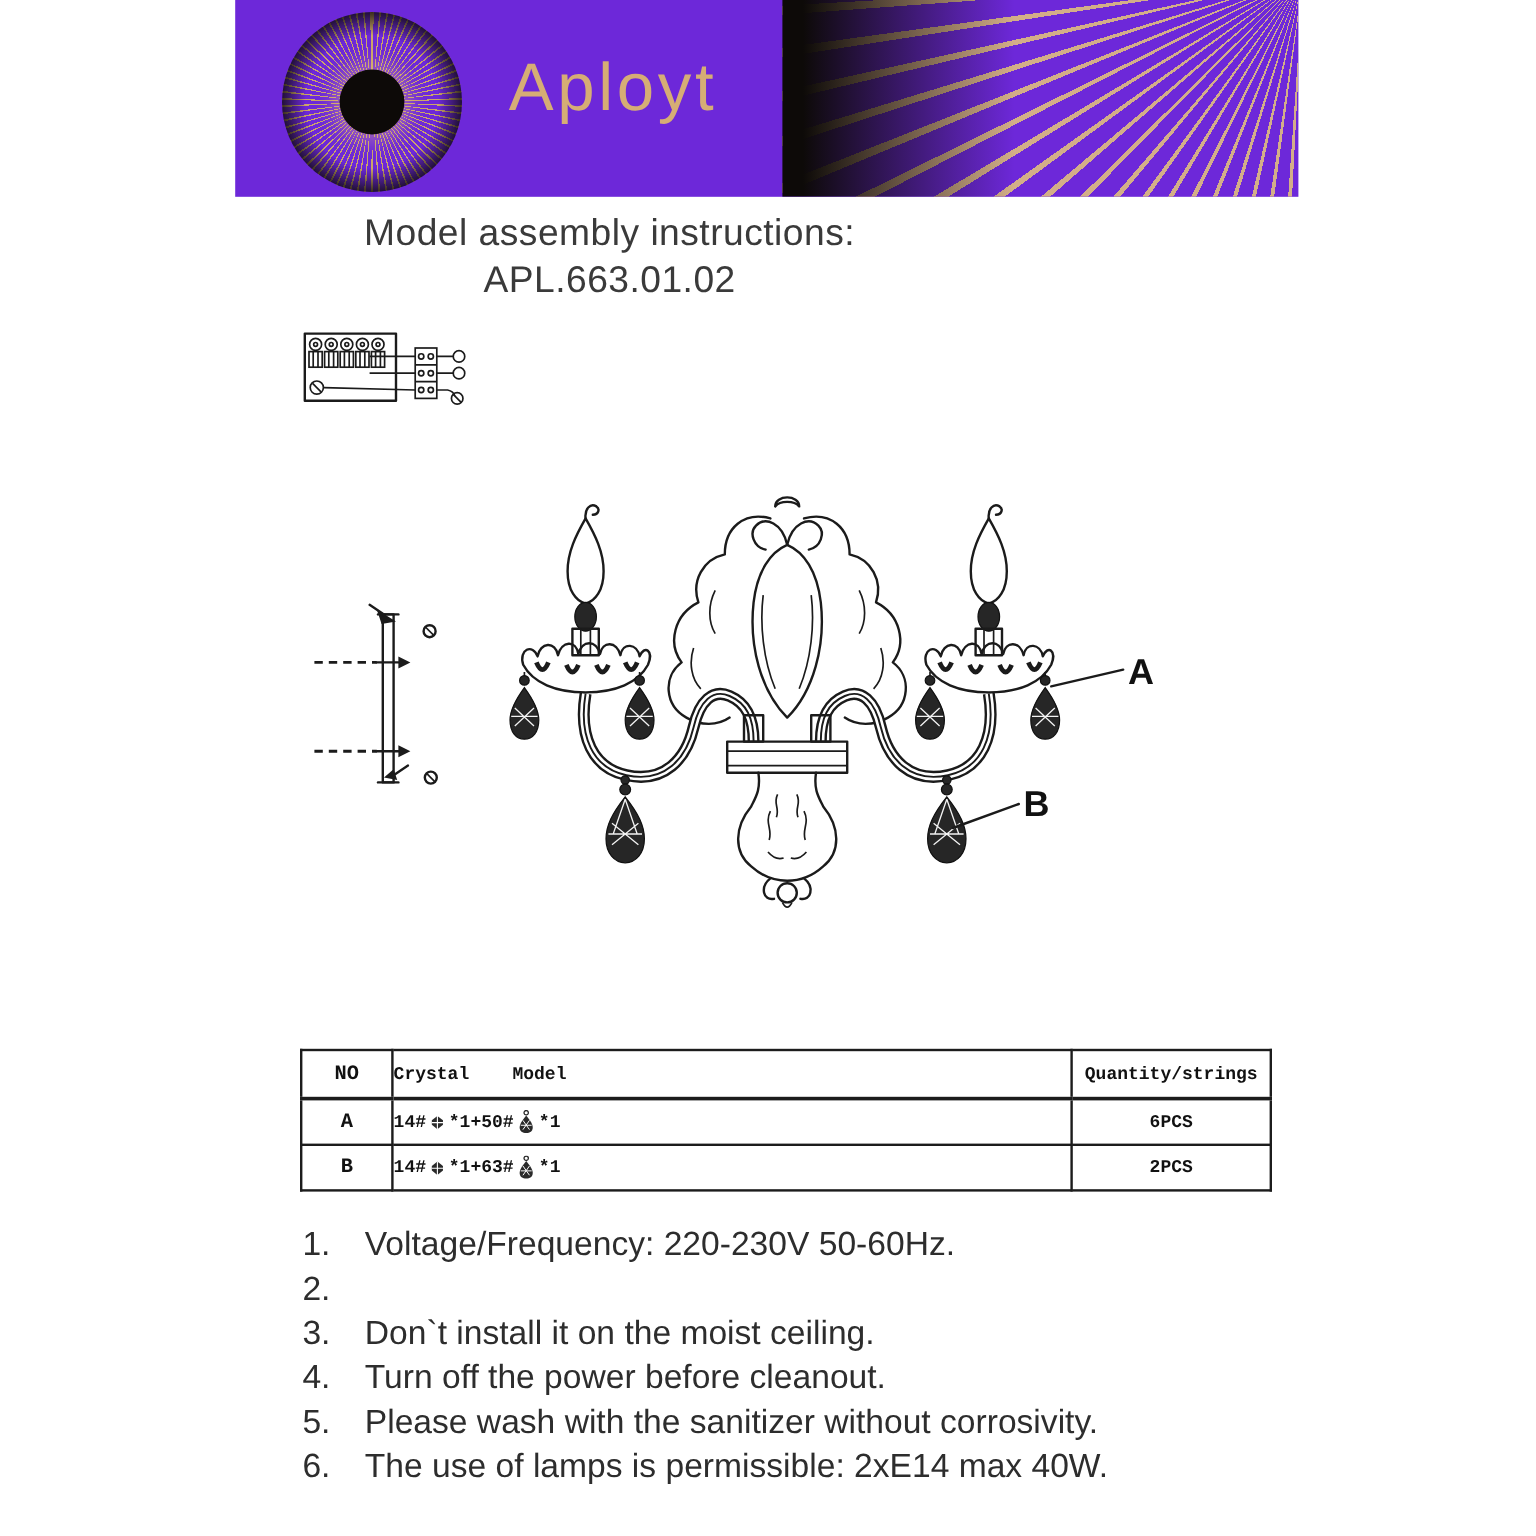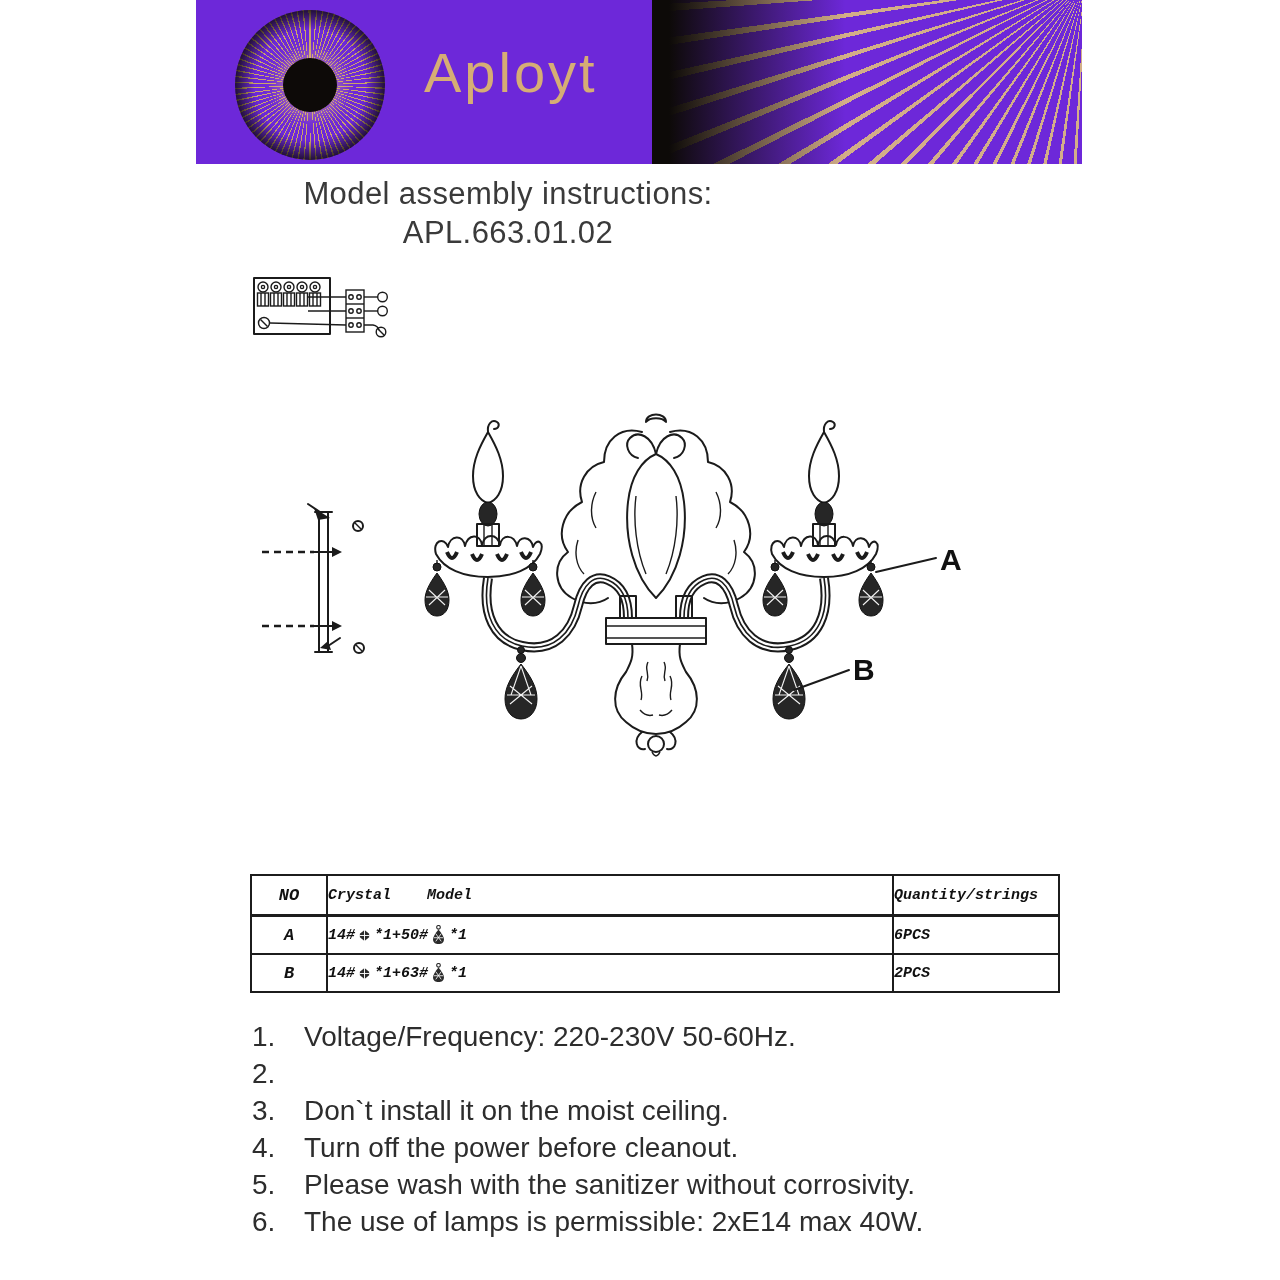--- a/index.html
+++ b/index.html
@@ -50,7 +50,7 @@
   
   .tblwrap{position:absolute;left:250px;top:874px;}
   table.crystal{border-collapse:collapse;table-layout:fixed;width:802px;
-    font-family:"Liberation Mono",monospace;font-weight:700;color:#111;font-style:italic;}
+    font-family:"Liberation Mono",monospace;font-weight:700;color:#111;}
   table.crystal td{border:2px solid #1c1c1c;padding:0;height:36px;vertical-align:middle;}
   table.crystal tr.hd td{height:38px;border-bottom:3px solid #1c1c1c;}
   td.c-no{width:74px;text-align:center;font-size:17px;}

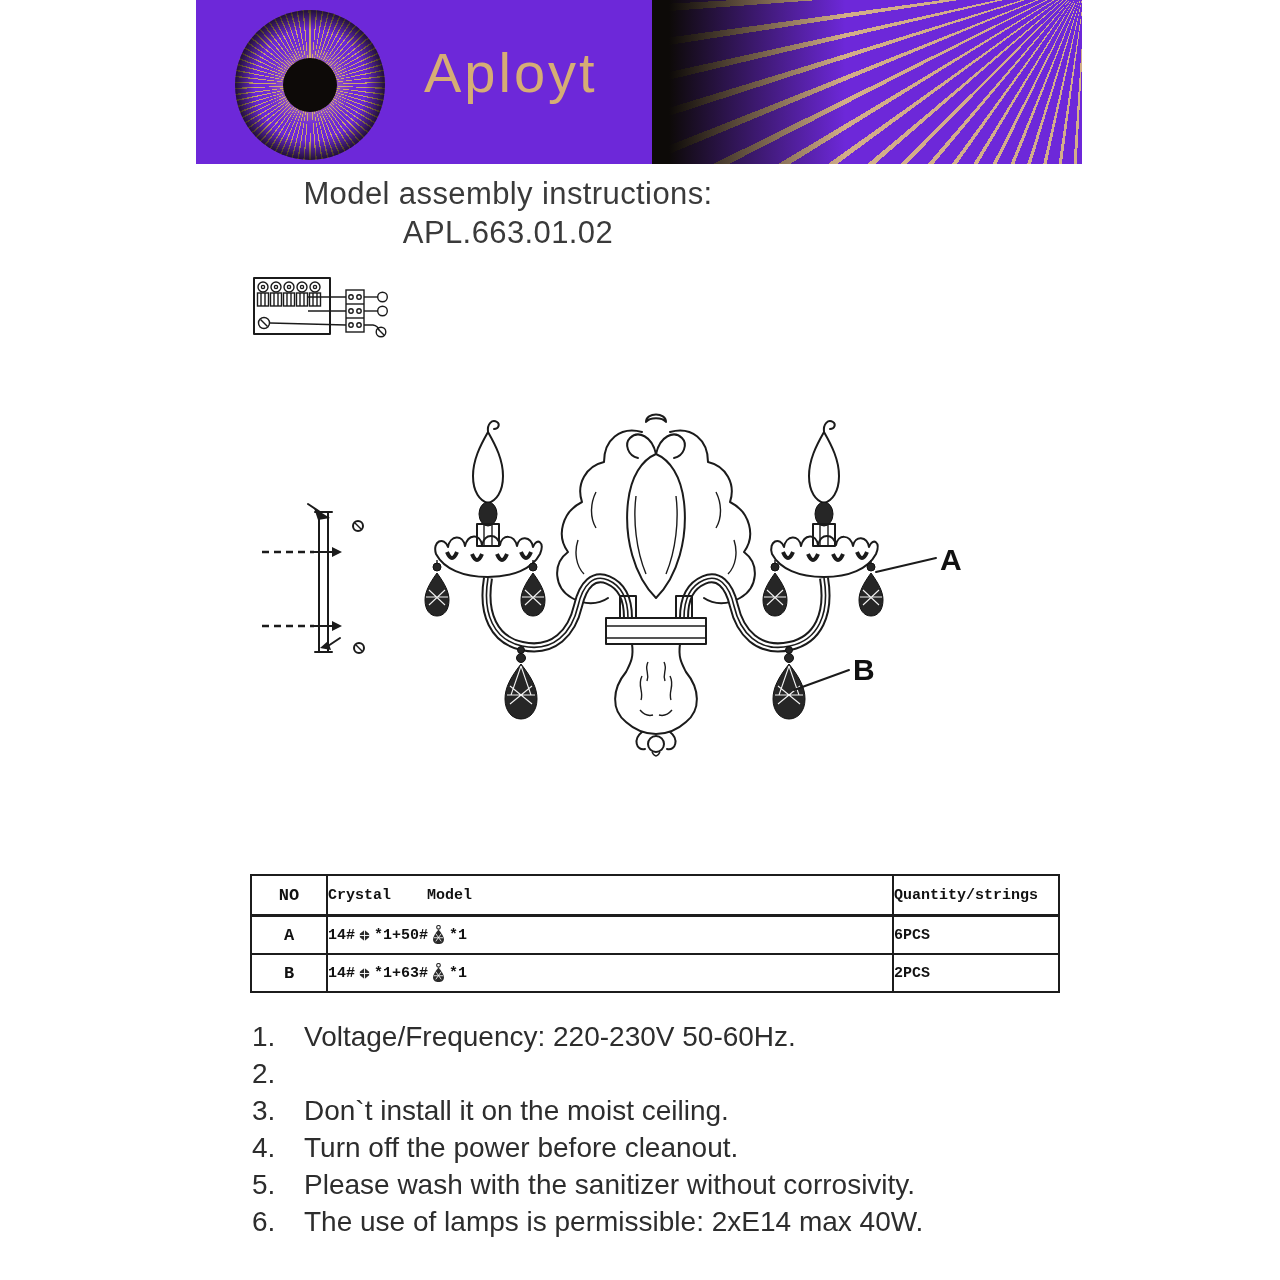--- a/index.html
+++ b/index.html
@@ -56,7 +56,7 @@
   td.c-no{width:74px;text-align:center;font-size:17px;}
   td.c-model{width:564px;font-size:15px;padding-left:18px;}
   tr.hd td.c-model{white-space:pre;padding-left:0;}
-  td.c-qty{width:164px;text-align:left;font-size:15px;}
+  td.c-qty{width:164px;text-align:center;font-size:15px;}
   .icn{display:inline-block;vertical-align:middle;margin:0 3px;}
 
   

